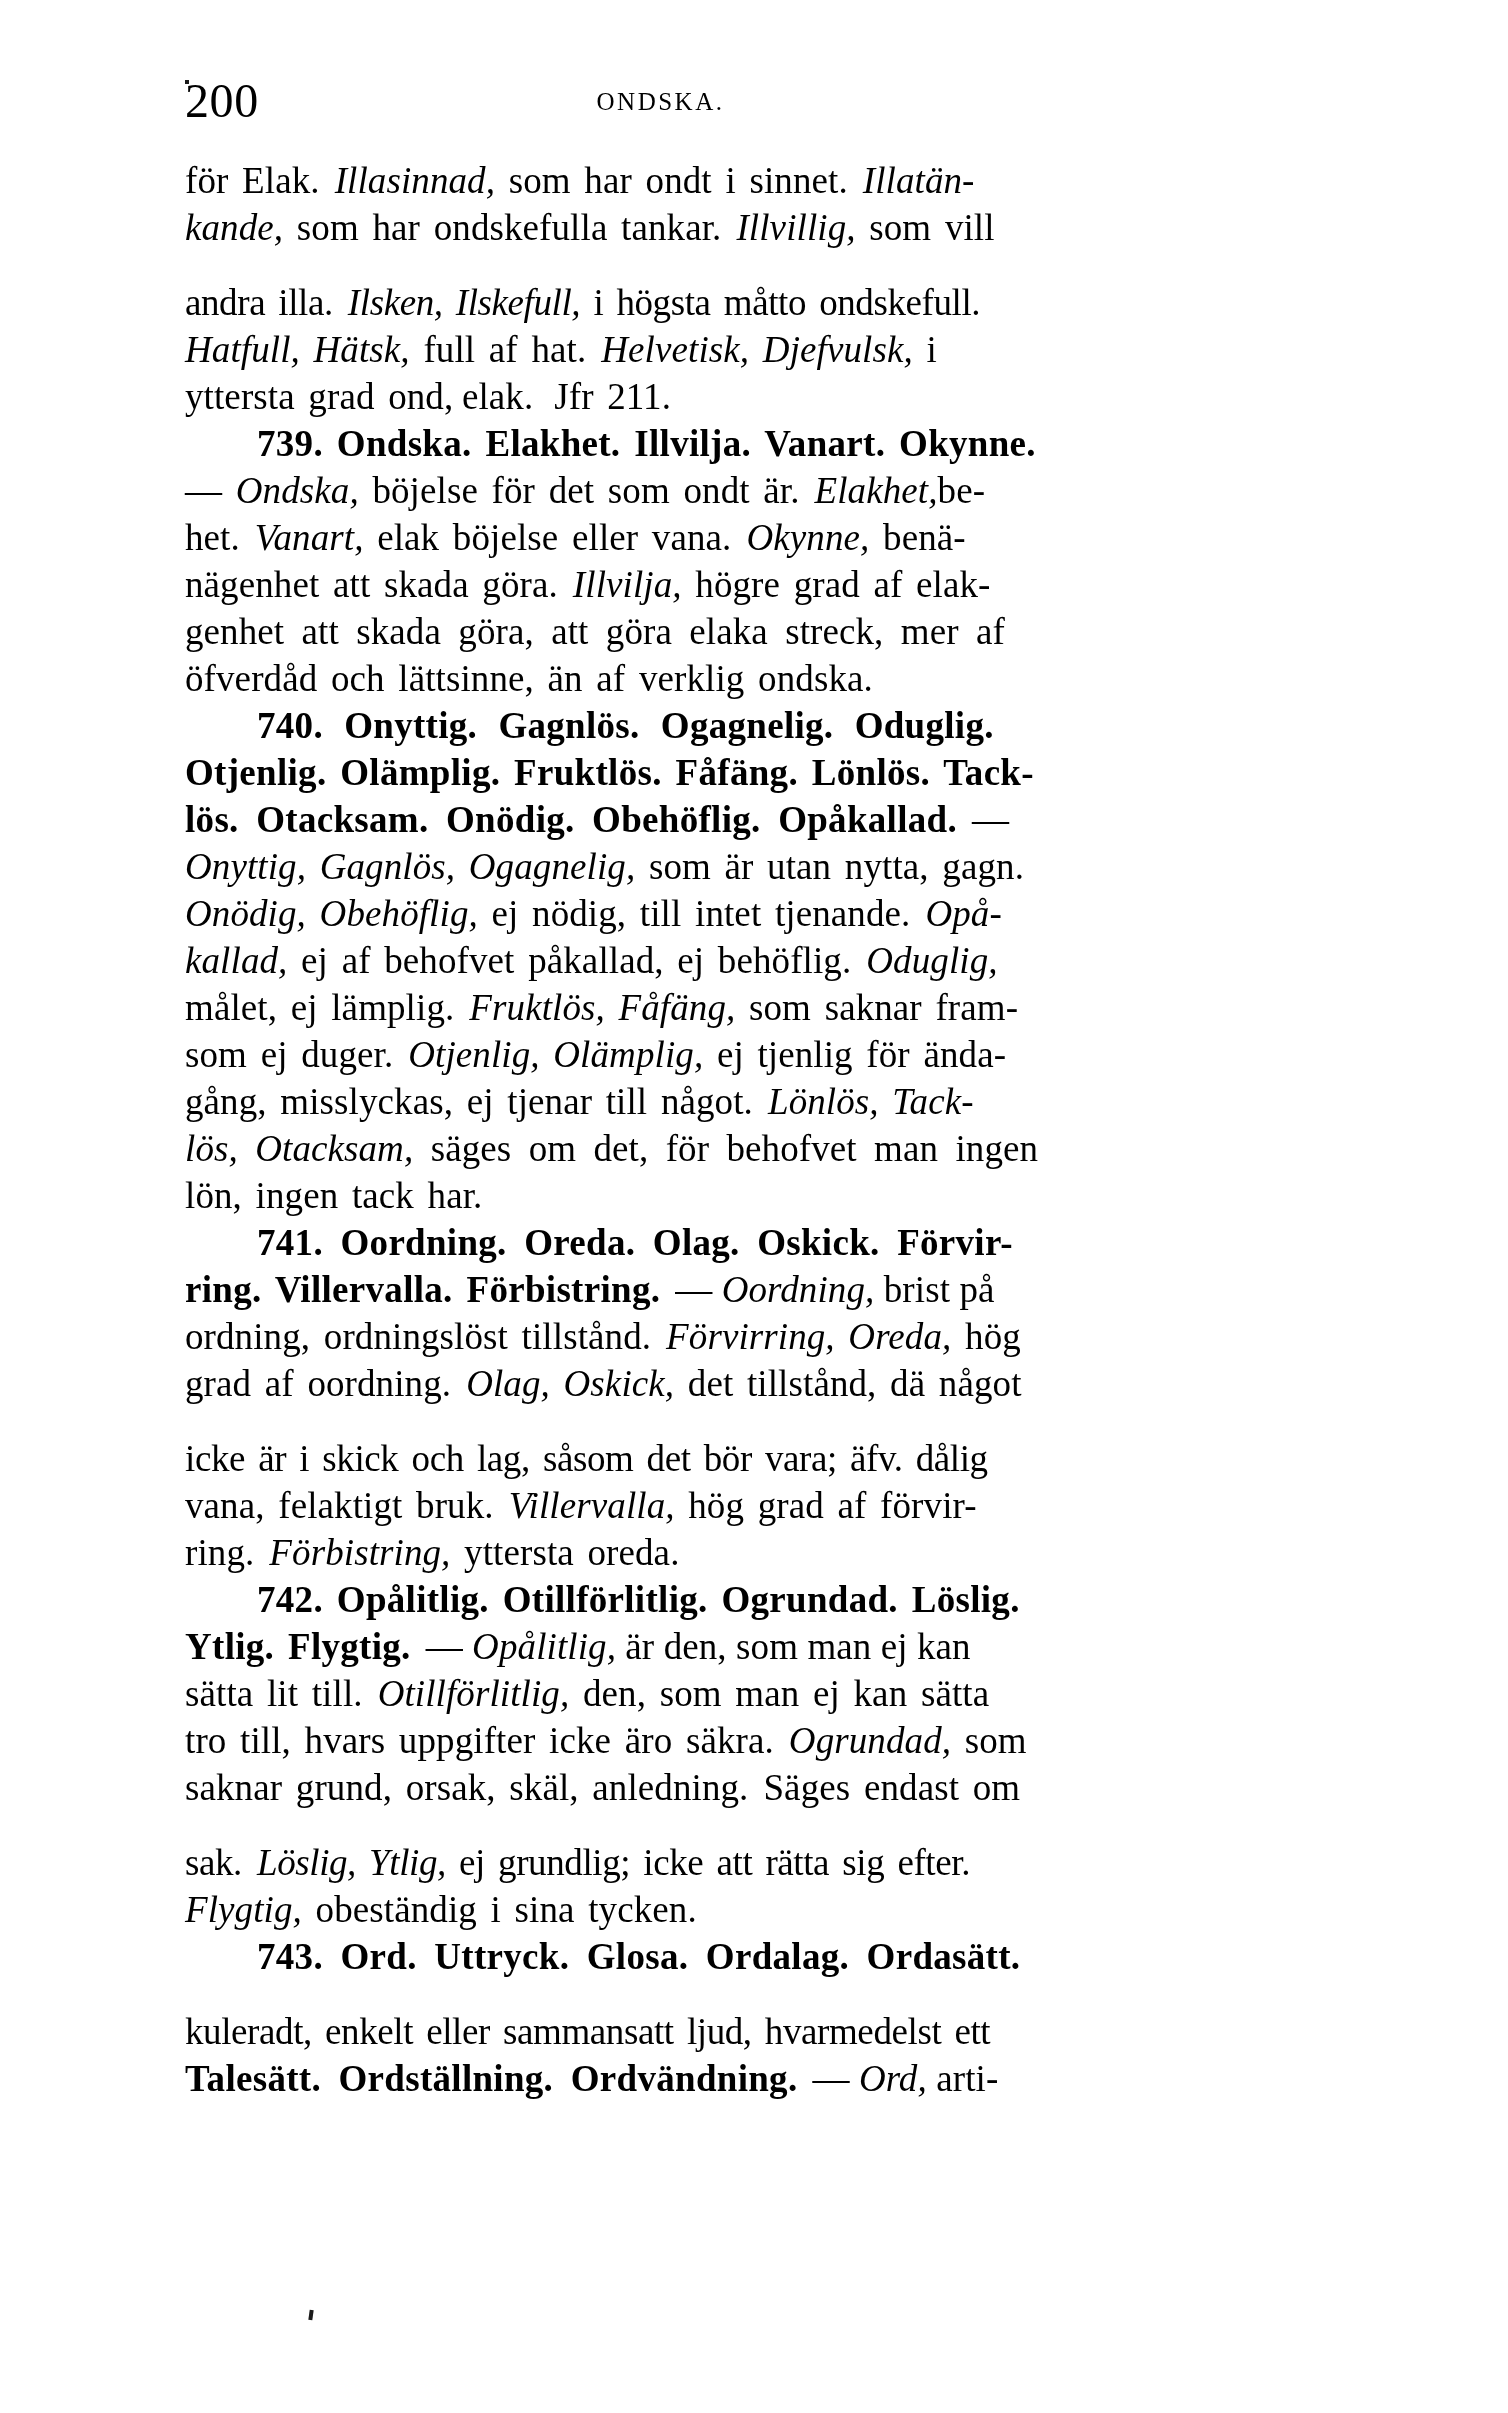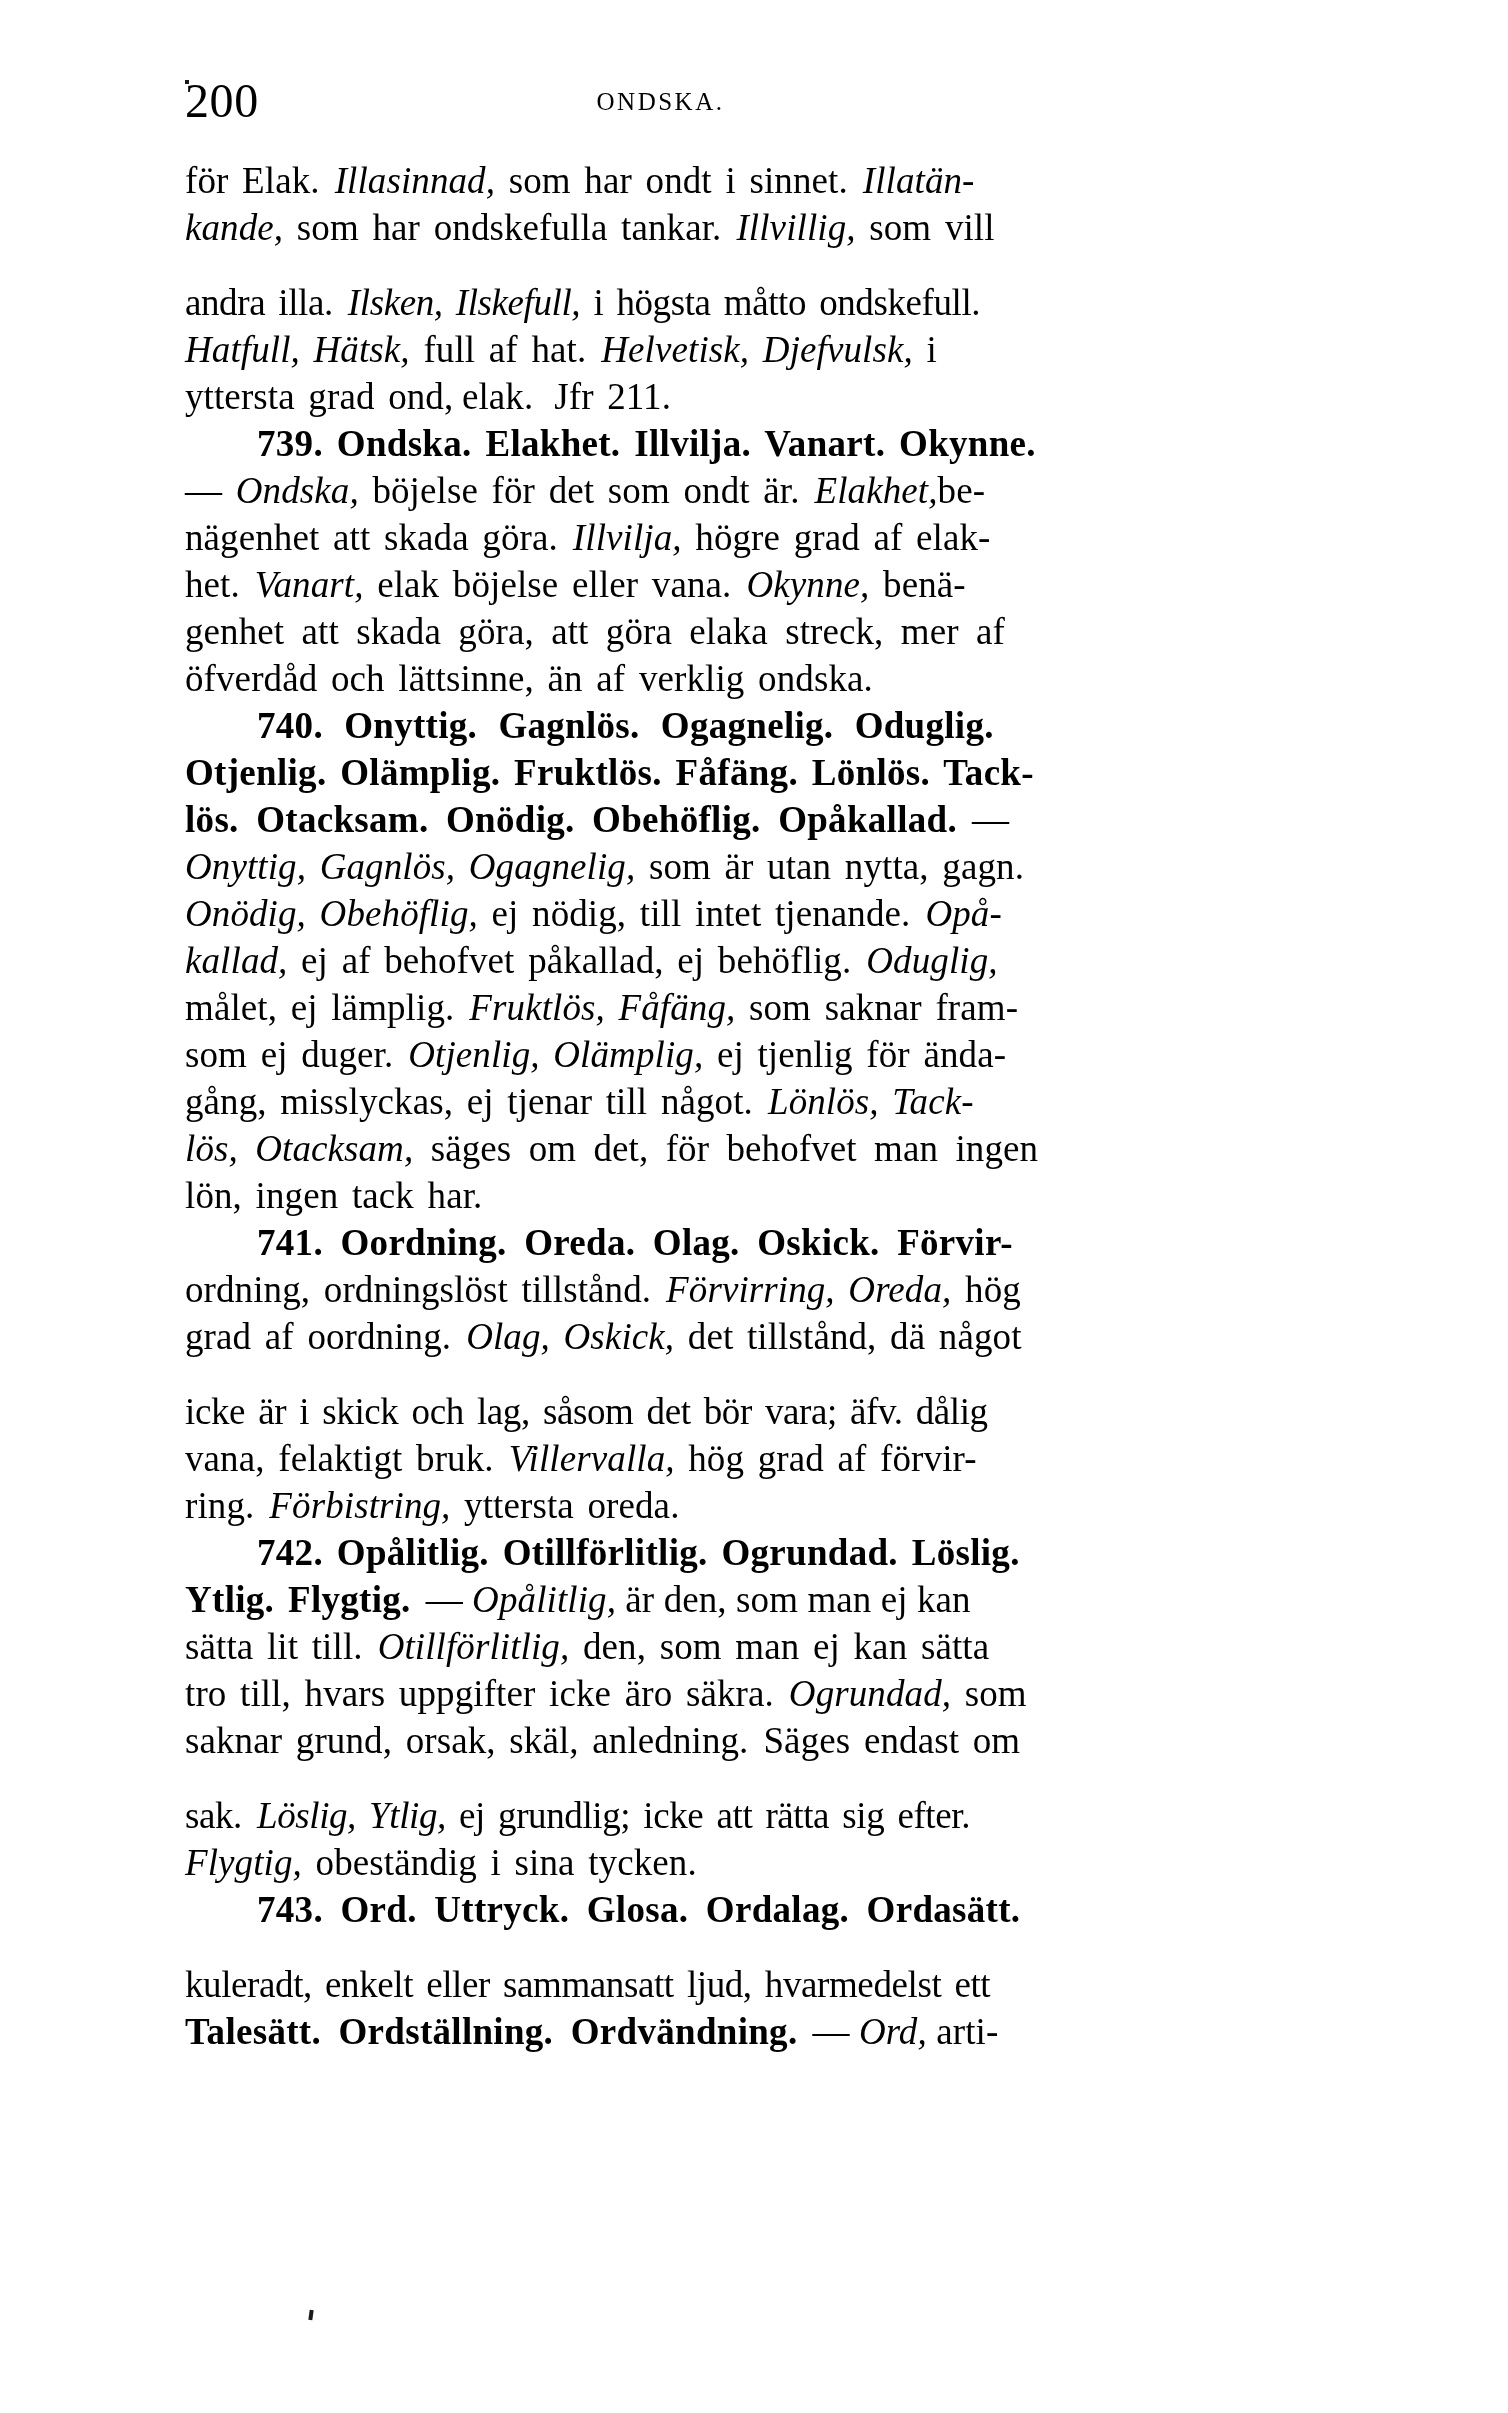--- a/index.html
+++ b/index.html
@@ -167,14 +167,14 @@
     </div>
 
     <div class="ln w2">
-      <span class="seg">nägenhet att skada göra.</span><span class="gap-md"></span><i>Illvilja,</i>
-      <span class="seg">högre grad af elak-</span>
-    </div>
-
-    <div class="ln w2">
       <span class="seg">het.</span><span class="gap-md"></span><i>Vanart,</i>
       <span class="seg">elak böjelse eller vana.</span><span class="gap-md"></span><i>Okynne,</i>
       <span class="seg">benä-</span>
+    </div>
+
+    <div class="ln w2">
+      <span class="seg">nägenhet att skada göra.</span><span class="gap-md"></span><i>Illvilja,</i>
+      <span class="seg">högre grad af elak-</span>
     </div>
 
     <div class="ln w3">

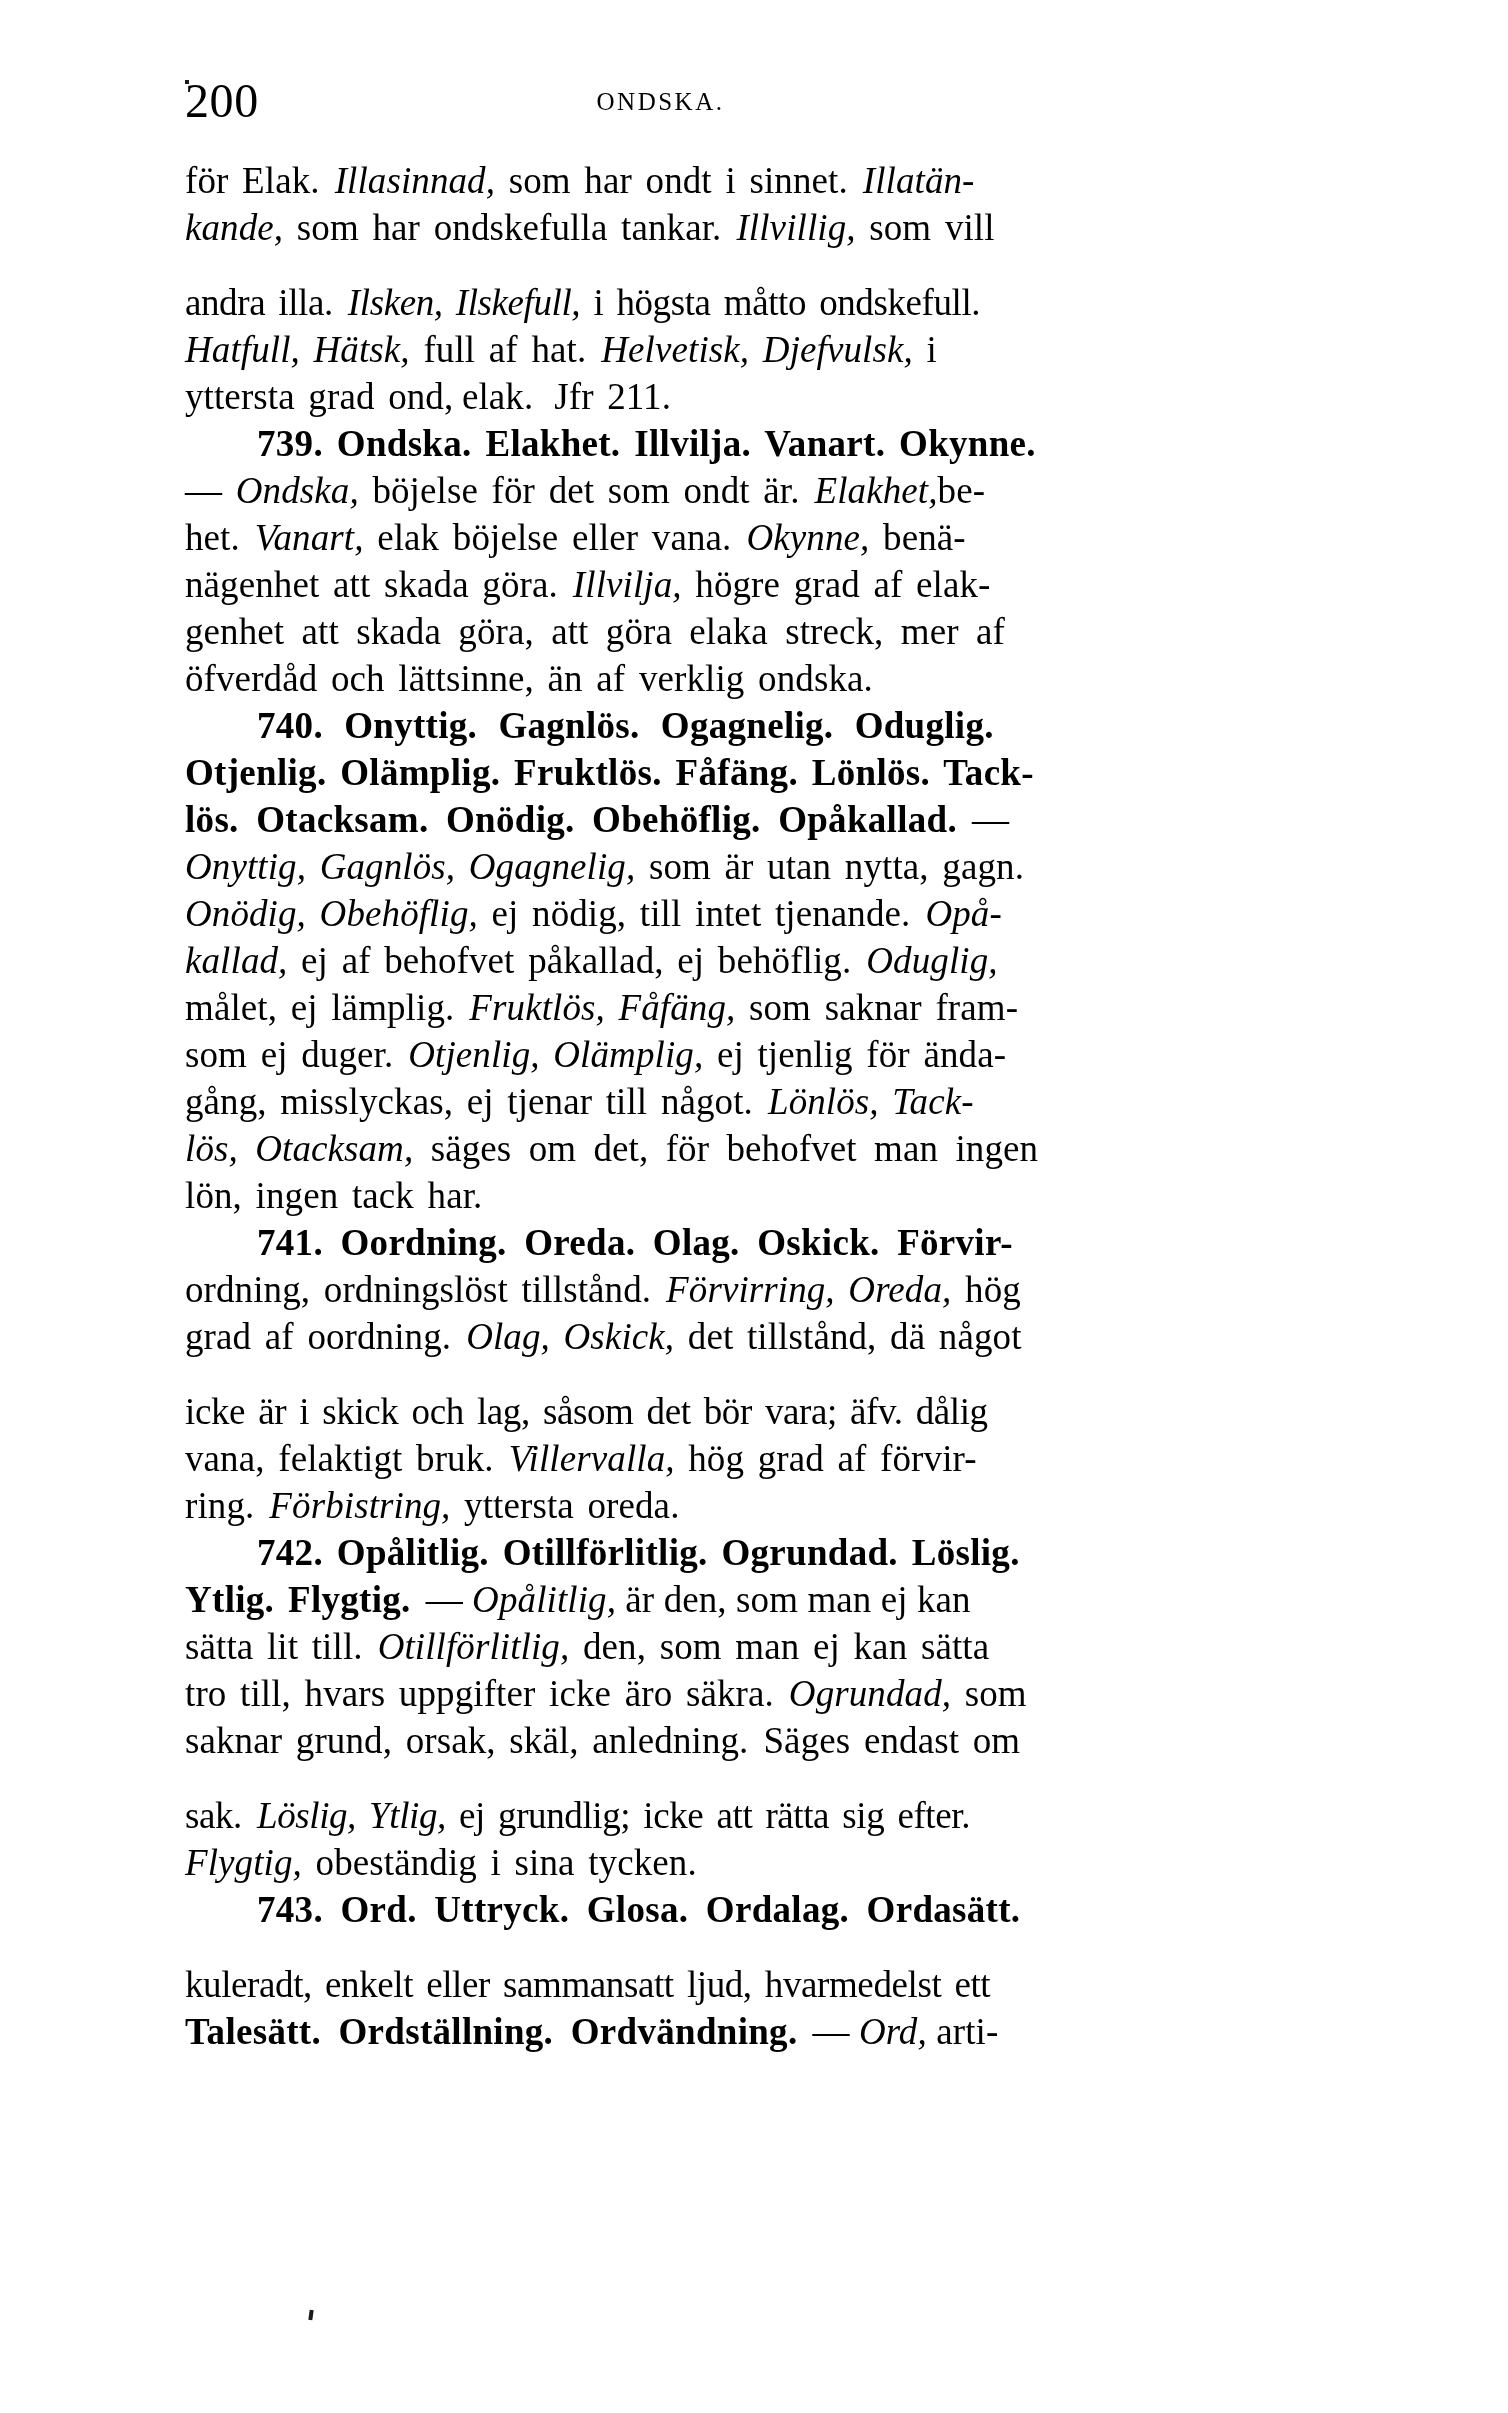--- a/index.html
+++ b/index.html
@@ -239,6 +239,11 @@
       <b class="w3">741. Oordning. Oreda. Olag. Oskick. Förvir-</b>
     </div>
 
+    <div class="ln">
+      <b class="w2">ring. Villervalla. Förbistring.</b><span class="gap-md"></span><span class="seg">—</span>
+      <i>Oordning,</i>
+      <span class="seg">brist på</span>
+    </div>
 
     <div class="ln w2">
       <span class="seg">ordning, ordningslöst tillstånd.</span><span class="gap-md"></span><i>Förvirring, Oreda,</i>

